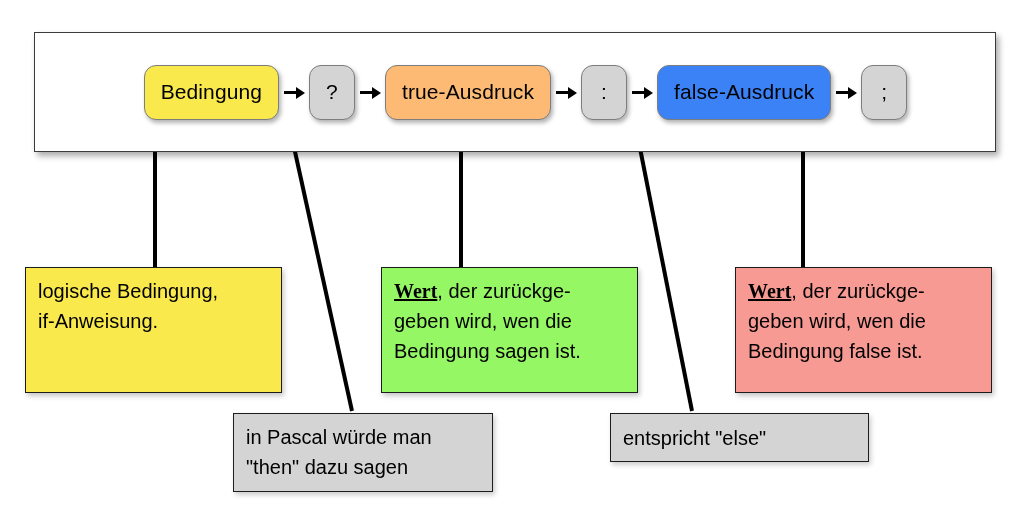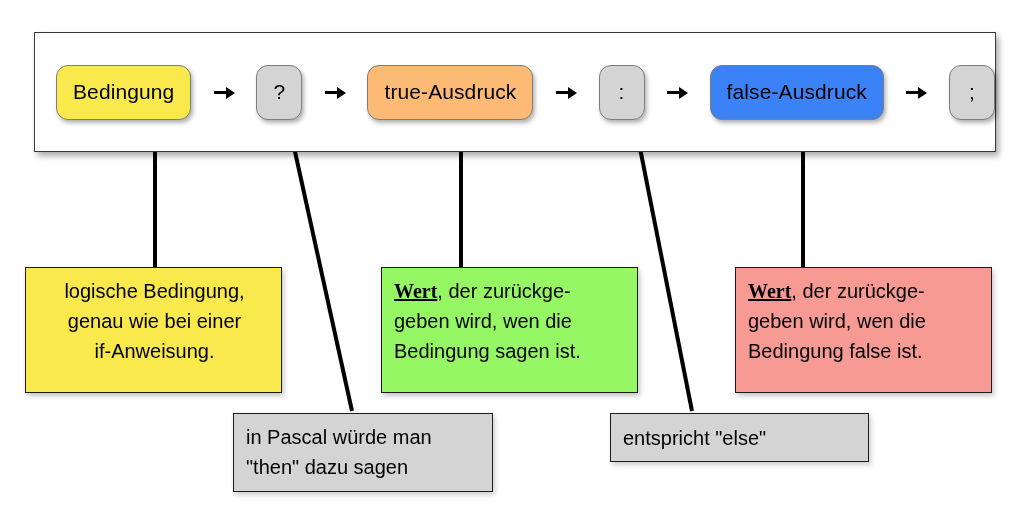--- a/index.html
+++ b/index.html
@@ -37,7 +37,7 @@
     display: flex;
     flex-direction: row;
     align-items: center;
-    justify-content: space-between;
+    justify-content: center;
     padding-left: 21px;
     box-sizing: border-box;
   }

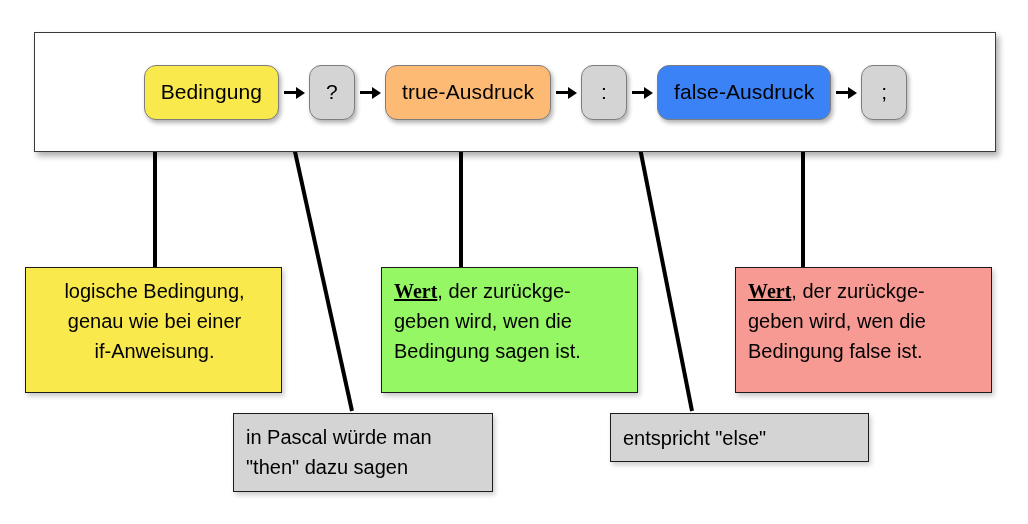--- a/index.html
+++ b/index.html
@@ -107,7 +107,7 @@
   .note.red    { background: #F79A93; }
   .note.gray   { background: #D4D4D4; box-shadow: 2px 3px 5px rgba(0,0,0,0.20); }
 
-  #note-condition   { left: 25px;  top: 267px; width: 257px; height: 126px; text-align: center; }
+  #note-condition   { left: 25px;  top: 267px; width: 257px; height: 126px; }
   #note-true-value  { left: 381px; top: 267px; width: 257px; height: 126px; }
   #note-false-value { left: 735px; top: 267px; width: 257px; height: 126px; }
   #note-then        { left: 233px; top: 413px; width: 260px; height: 79px; }

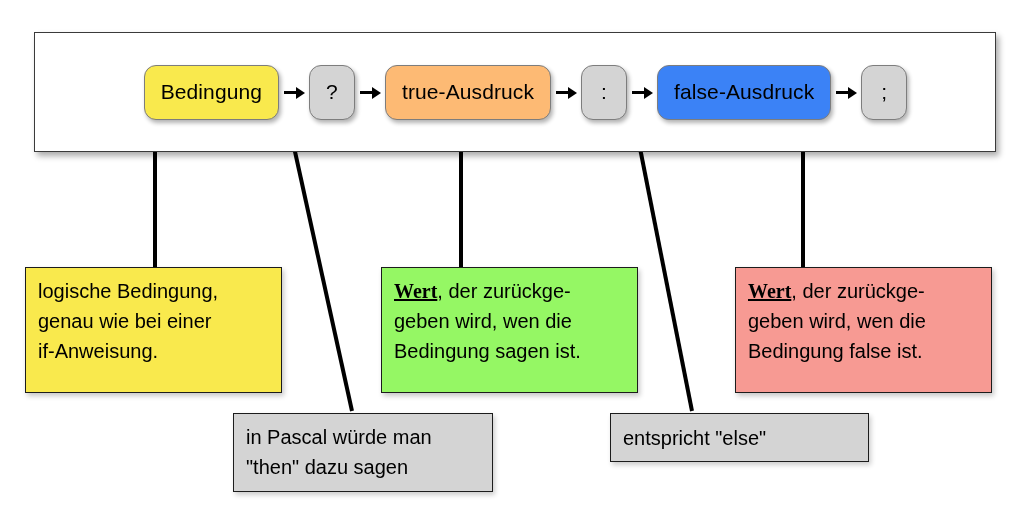--- a/index.html
+++ b/index.html
@@ -183,7 +183,6 @@
 
 <div class="note yellow" id="note-condition">
   <div>logische Bedingung,</div>
-  <div>genau wie bei einer</div>
   <div>if-Anweisung.</div>
 </div>
 

